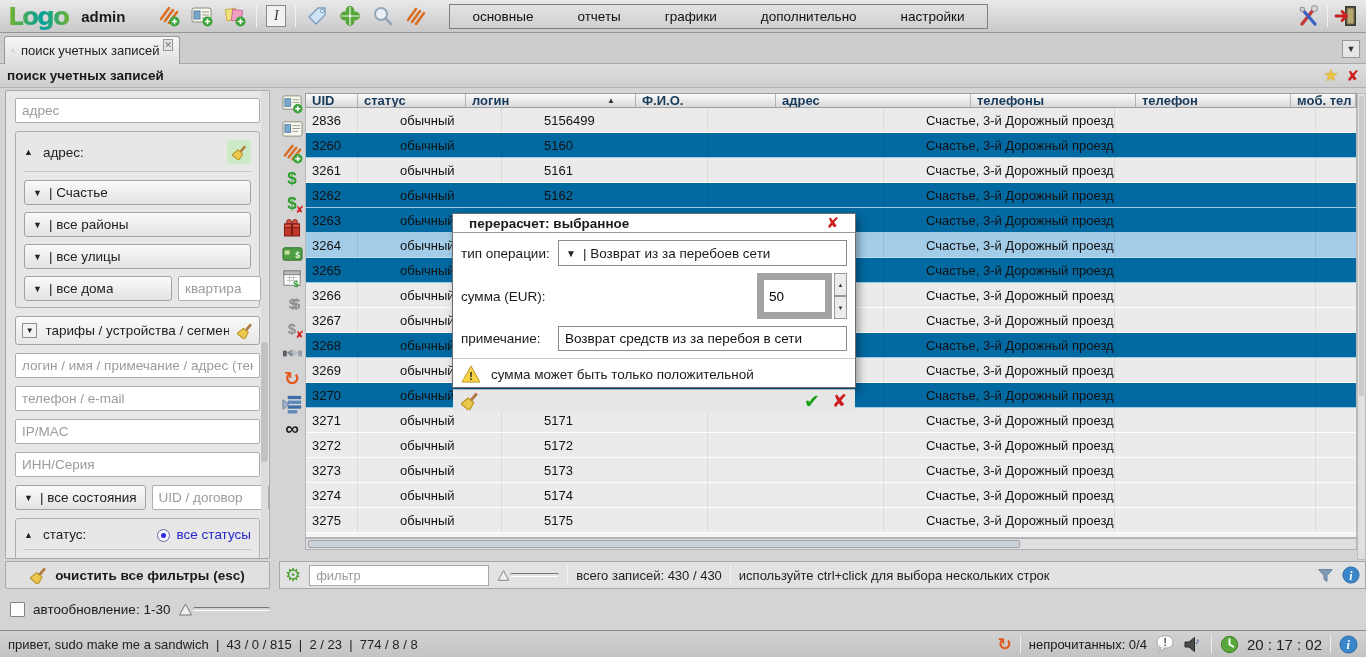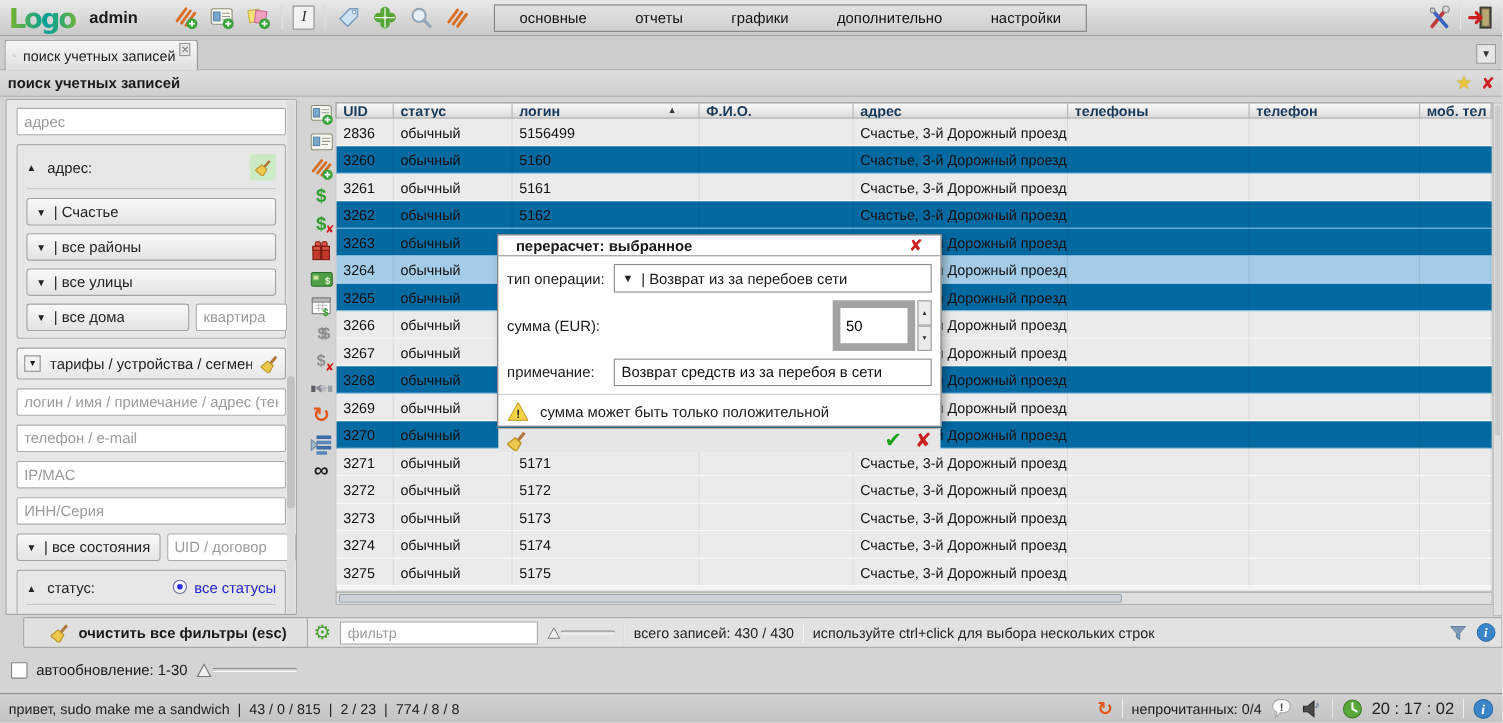--- a/index.html
+++ b/index.html
@@ -101,7 +101,7 @@
      color:#173a5a; font-size:13px; overflow:hidden; white-space:nowrap; cursor:pointer; }
   .hcell .sort { margin-left:auto; font-size:8px; color:#333; padding-right:14px; }
   .tbody { background:#f4f4f4; border-left:1px solid #b9b9b9; border-right:1px solid #b9b9b9; }
-  .trow { height:25px; background:#ebebeb; border-bottom:1px solid #fdfdfd; cursor:pointer; }
+  .trow { height:25px; background:#ebebeb; border-bottom:1px solid #fdfdfd; cursor:pointer;gap:36px; }
   .trow.sel { background:#0369a1; border-bottom:1px solid #9ccbe8; }
   .trow.sel-light { background:#a2cce7; border-bottom:1px solid #bcdcf0; }
   .tcell { padding:0 6px; display:flex; align-items:center; font-size:13px; color:#111;

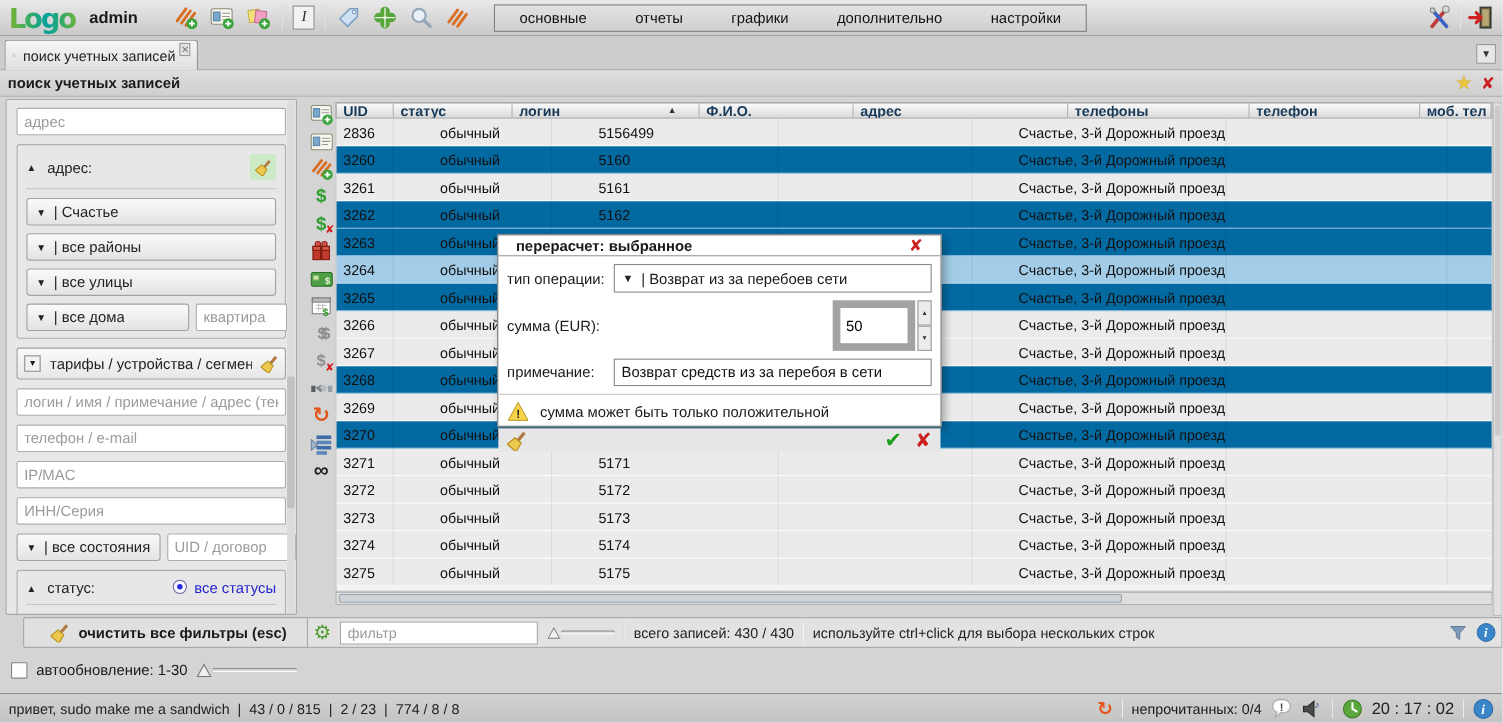--- a/index.html
+++ b/index.html
@@ -69,7 +69,7 @@
   .state-row { display:flex; gap:6px; margin-bottom:8px; }
   .state-row .dd-btn { flex:0 0 122px; margin-bottom:0; }
   .state-row .sb-input { width:117px; margin-bottom:0; }
-  .status-head-right { margin-left:auto; display:flex; align-items:flex-start; gap:7px; cursor:pointer; }
+  .status-head-right { margin-left:auto; display:flex; align-items:flex-end; gap:7px; cursor:pointer; }
   .radio { width:13px; height:13px; border:1px solid #6a6a9a; border-radius:50%; background:#f6f6ff; position:relative; }
   .radio::after { content:""; position:absolute; left:3px; top:3px; width:5px; height:5px; border-radius:50%; background:#2a2ae0; }
   .radio-label { color:#2626cf; font-size:13.5px; }

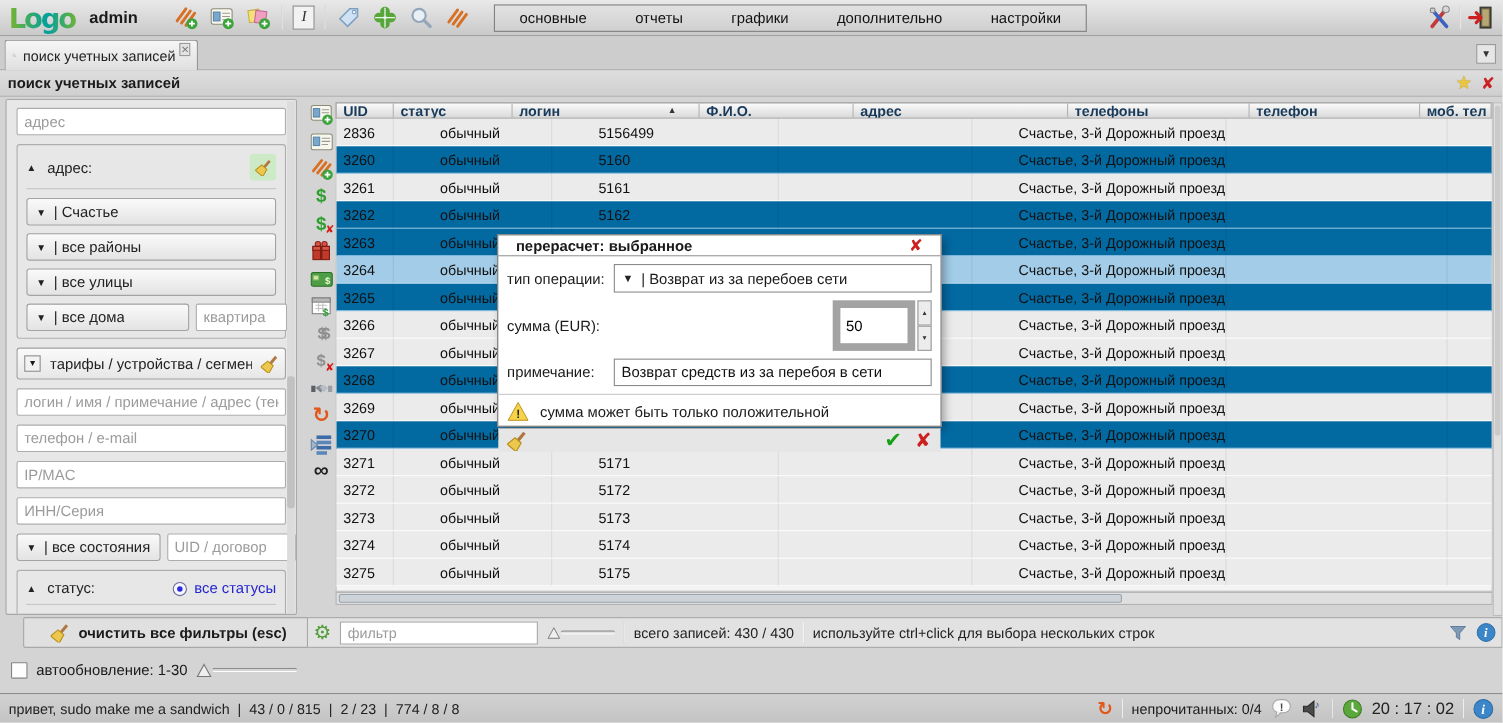--- a/index.html
+++ b/index.html
@@ -77,7 +77,7 @@
   .checkbox { width:15px; height:15px; border:1px solid #848484; background:#fdfdfd; border-radius:1px; }
 
   .clear-bar { position:absolute; left:5px; top:561px; width:265px; height:28px; background:#e0e0e0; border:1px solid #a8a8a8;
-     border-radius:2px; display:flex; align-items:center; justify-content:center; gap:8px; cursor:pointer;margin-left:16px; }
+     border-radius:2px; display:flex; align-items:center; justify-content:center; gap:8px; cursor:pointer; }
   .clear-label { font-weight:bold; font-size:13.5px; }
   .autorefresh { position:absolute; left:10px; top:596px; width:260px; height:26px; display:flex; align-items:center; gap:8px; }
   .ar-label { font-size:13.5px; }

